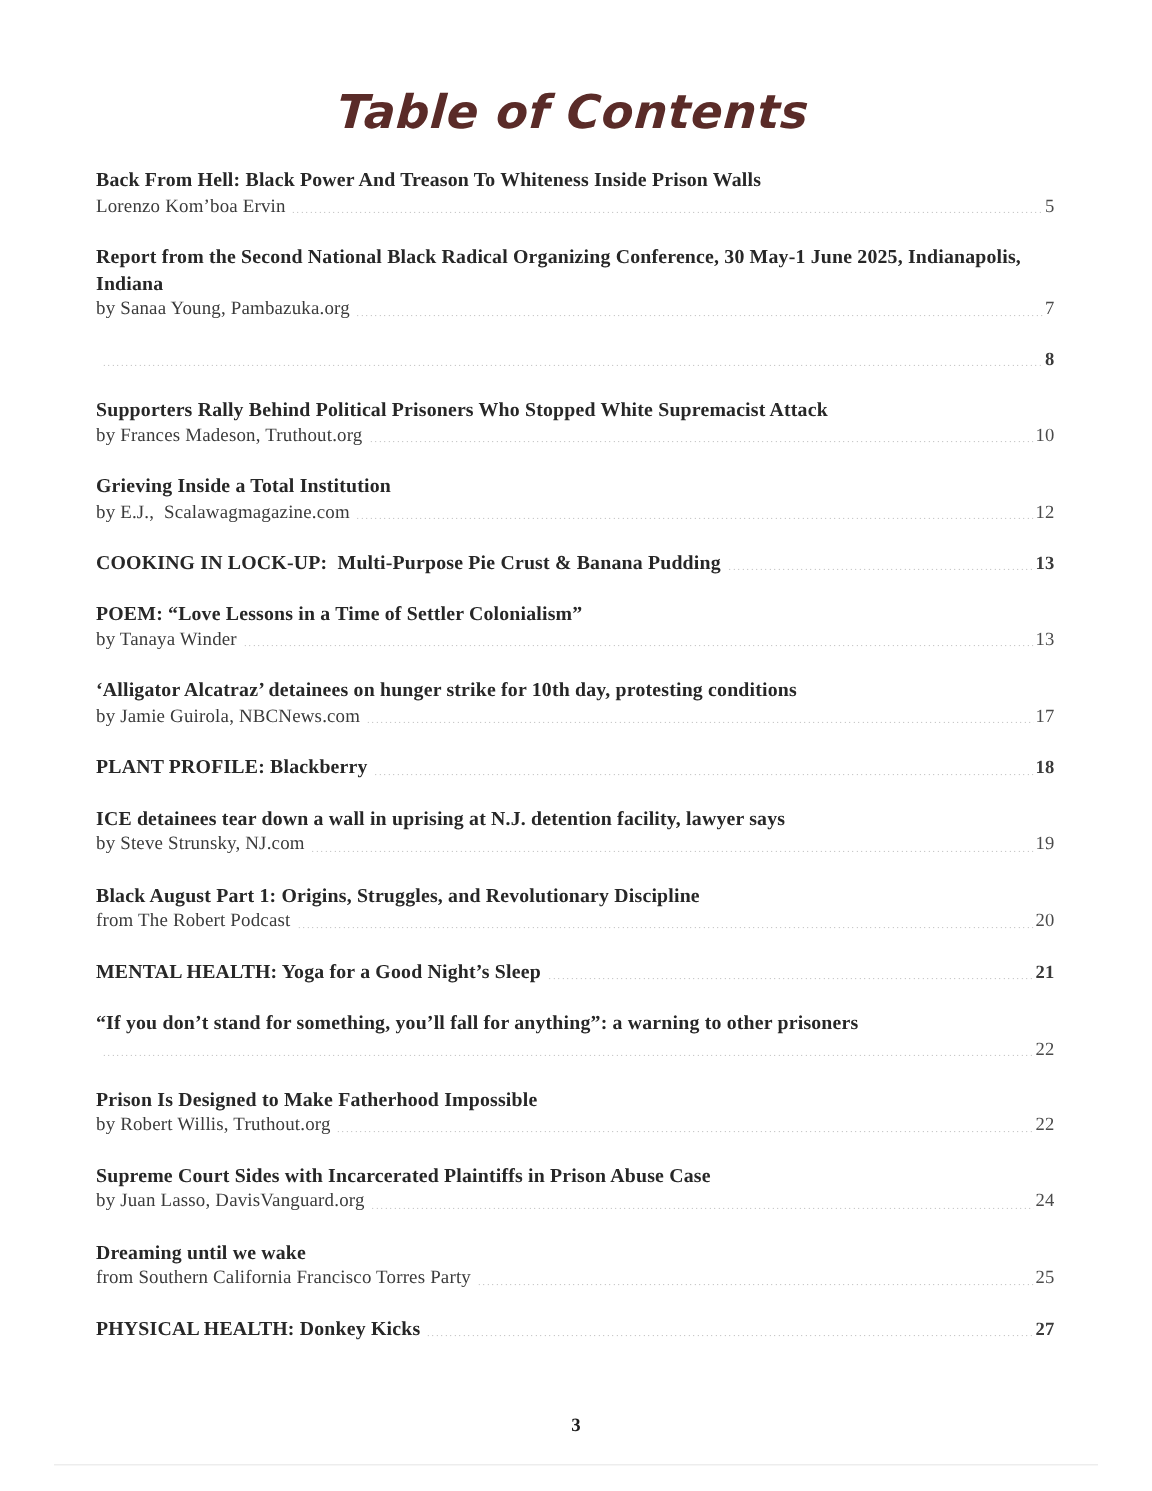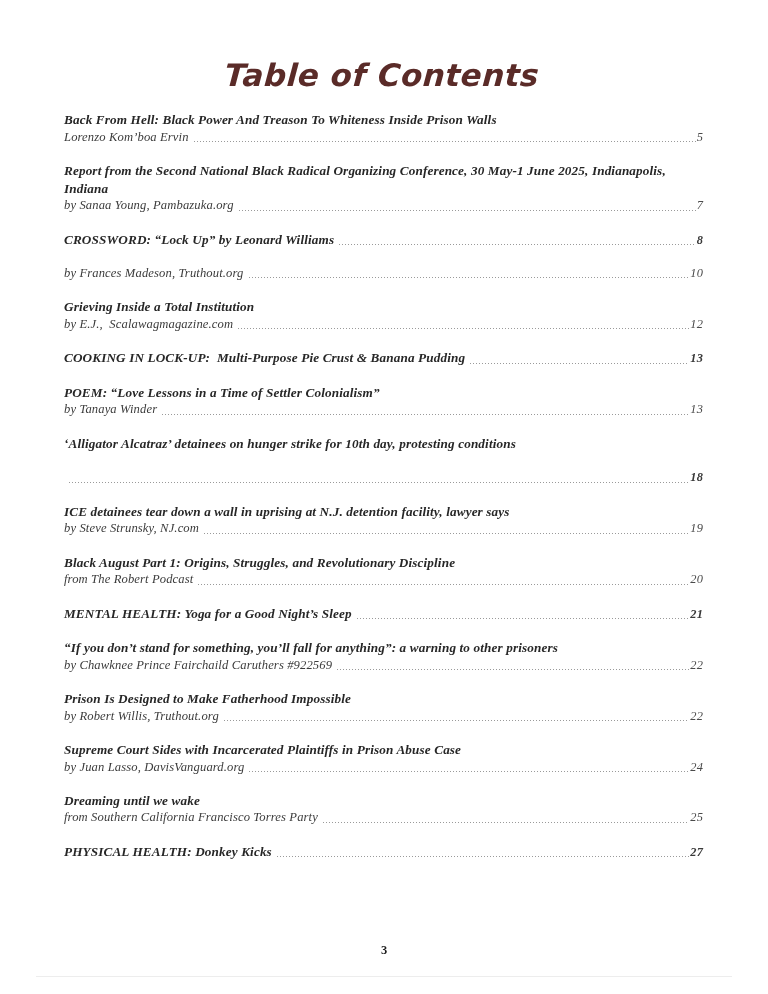--- a/index.html
+++ b/index.html
@@ -42,7 +42,6 @@
     margin: 0;
     padding: 17px 65px 0 64px;
     box-sizing: border-box;
-    font-style: italic;
   }
 
   .entry {

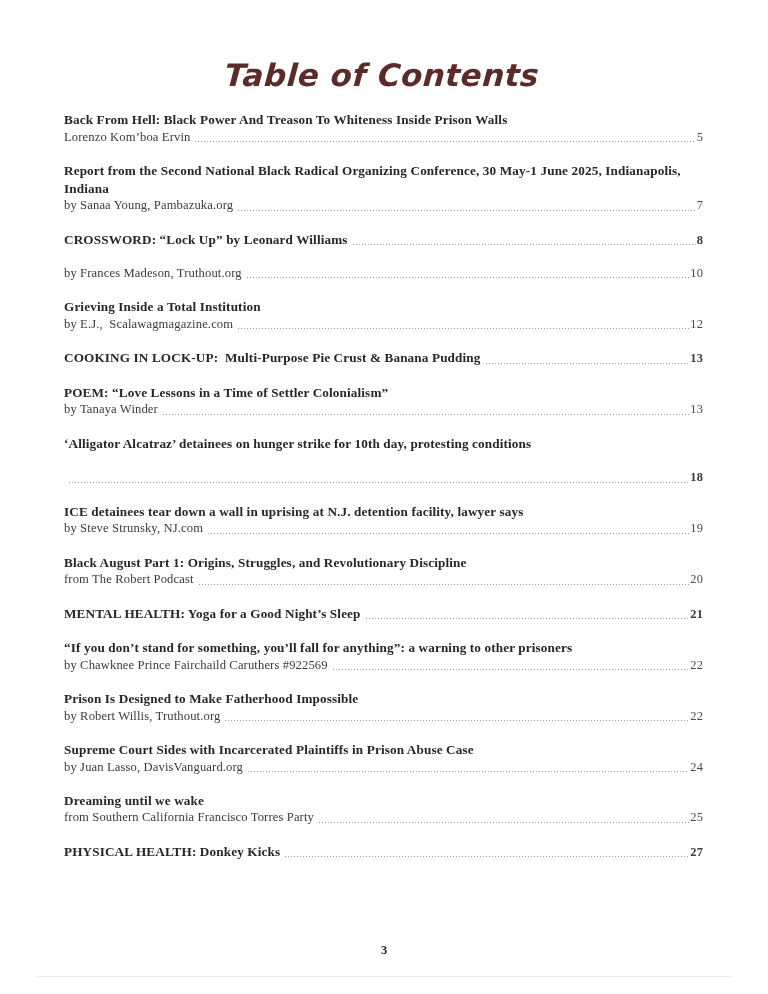--- a/index.html
+++ b/index.html
@@ -149,7 +149,7 @@
         <div class="entry-sub leader-line"><span class="lead-text">by Sanaa Young, Pambazuka.org</span><span class="dots"></span><span class="page-num">7</span></div>
       </div>
       <div class="entry">
-        <div class="entry-title leader-line"><span class="lead-text">CROSSWORD: “Lock Up” by Leonard Williams</span><span class="dots"></span><span class="page-num">8</span></div>
+        <div class="entry-title leader-line"><span class="dots"></span><span class="page-num">8</span></div>
       </div>
       <div class="entry">
         <div class="entry-sub leader-line"><span class="lead-text">by Frances Madeson, Truthout.org</span><span class="dots"></span><span class="page-num">10</span></div>

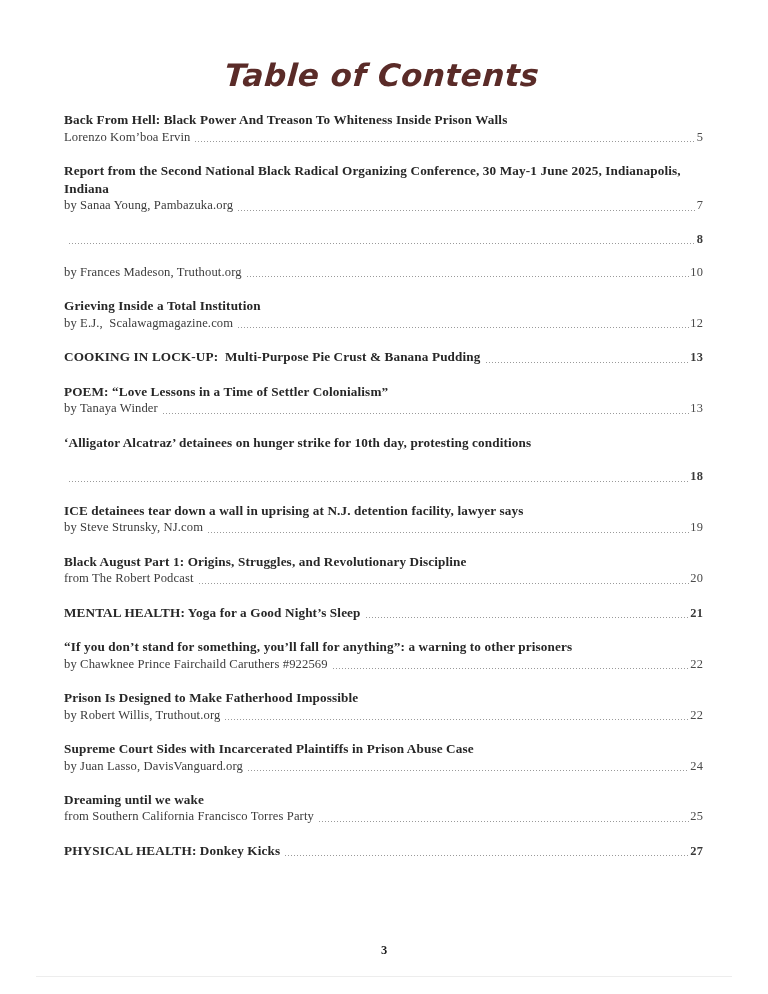--- a/index.html
+++ b/index.html
@@ -152,6 +152,7 @@
         <div class="entry-title leader-line"><span class="dots"></span><span class="page-num">8</span></div>
       </div>
       <div class="entry">
+        <div class="entry-title">Supporters Rally Behind Political Prisoners Who Stopped White Supremacist Attack</div>
         <div class="entry-sub leader-line"><span class="lead-text">by Frances Madeson, Truthout.org</span><span class="dots"></span><span class="page-num">10</span></div>
       </div>
       <div class="entry">

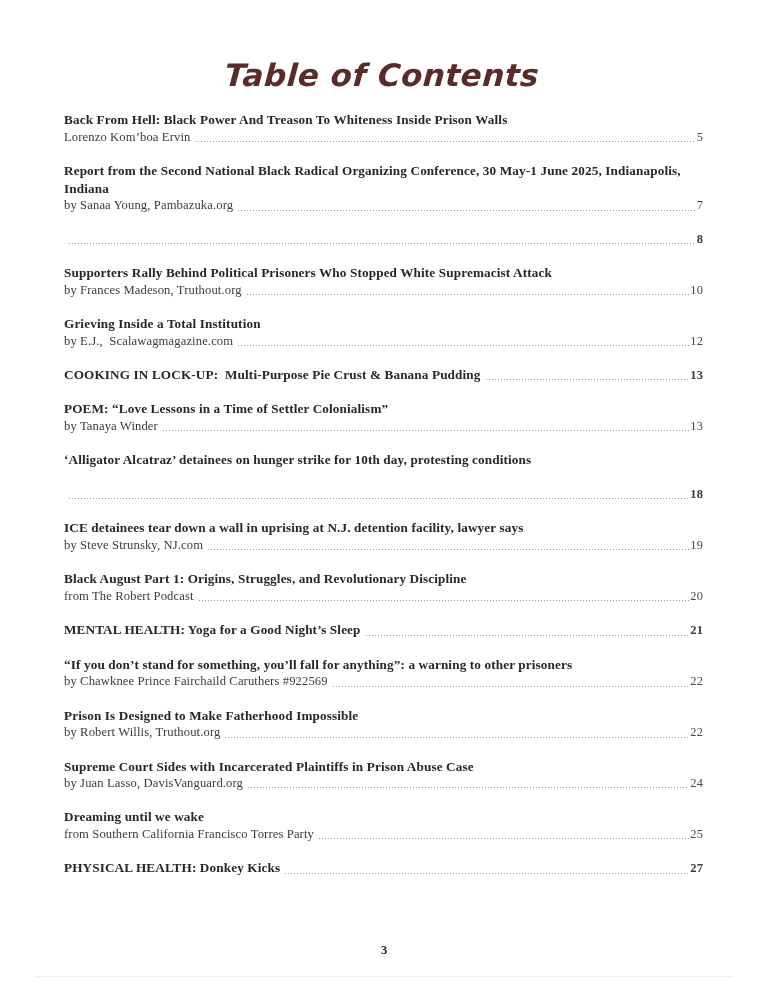--- a/index.html
+++ b/index.html
@@ -168,6 +168,7 @@
       </div>
       <div class="entry">
         <div class="entry-title">‘Alligator Alcatraz’ detainees on hunger strike for 10th day, protesting conditions</div>
+        <div class="entry-sub leader-line"><span class="lead-text">by Jamie Guirola, NBCNews.com</span><span class="dots"></span><span class="page-num">17</span></div>
       </div>
       <div class="entry">
         <div class="entry-title leader-line"><span class="dots"></span><span class="page-num">18</span></div>

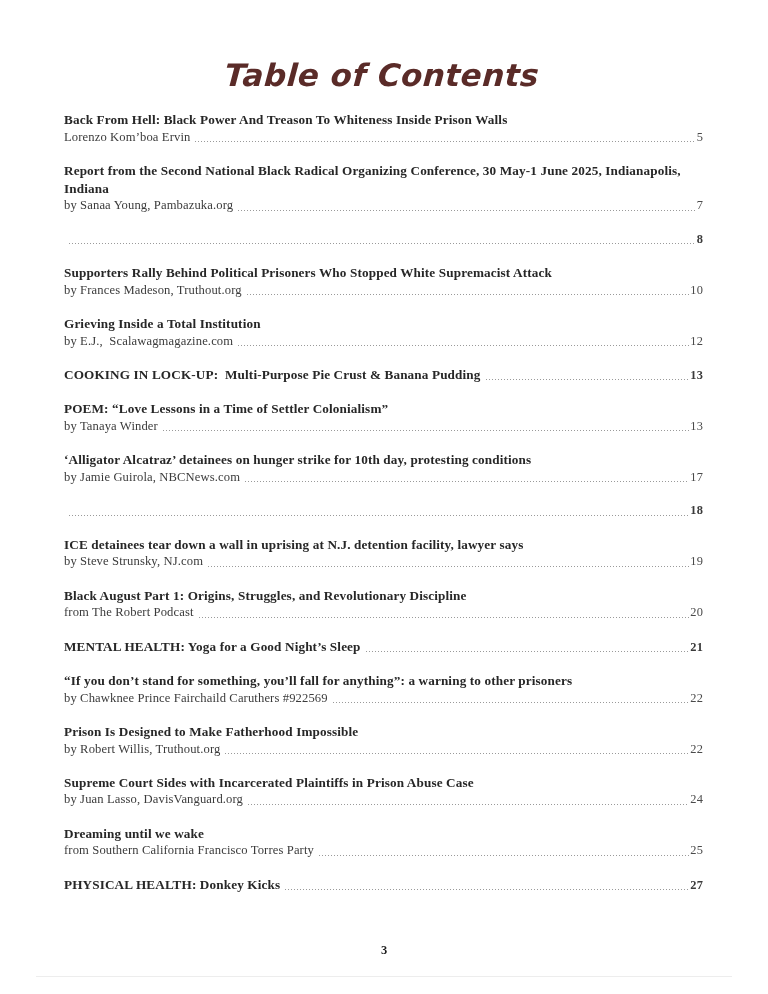--- a/index.html
+++ b/index.html
@@ -171,7 +171,7 @@
         <div class="entry-sub leader-line"><span class="lead-text">by Jamie Guirola, NBCNews.com</span><span class="dots"></span><span class="page-num">17</span></div>
       </div>
       <div class="entry">
-        <div class="entry-title leader-line"><span class="dots"></span><span class="page-num">18</span></div>
+        <div class="entry-title leader-line"><span class="lead-text">PLANT PROFILE: Blackberry</span><span class="dots"></span><span class="page-num">18</span></div>
       </div>
       <div class="entry">
         <div class="entry-title">ICE detainees tear down a wall in uprising at N.J. detention facility, lawyer says</div>

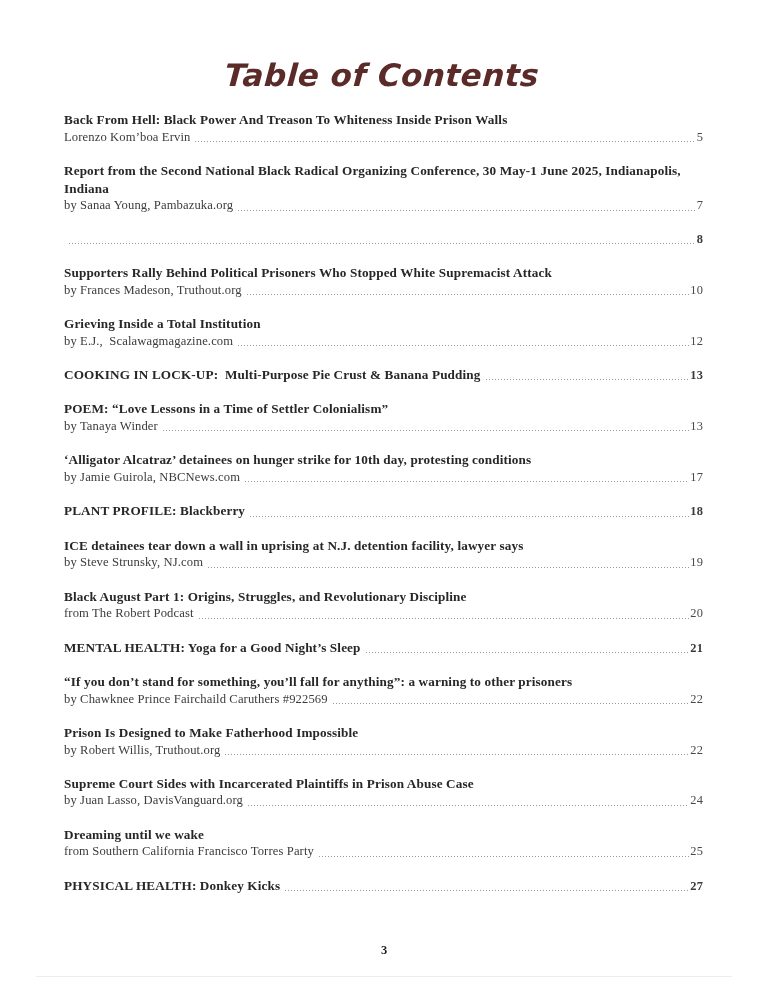--- a/index.html
+++ b/index.html
@@ -186,7 +186,7 @@
       </div>
       <div class="entry">
         <div class="entry-title">“If you don’t stand for something, you’ll fall for anything”: a warning to other prisoners</div>
-        <div class="entry-sub leader-line"><span class="lead-text">by Chawknee Prince Fairchaild Caruthers #922569</span><span class="dots"></span><span class="page-num">22</span></div>
+        <div class="entry-sub leader-line"><span class="dots"></span><span class="page-num">22</span></div>
       </div>
       <div class="entry">
         <div class="entry-title">Prison Is Designed to Make Fatherhood Impossible</div>

